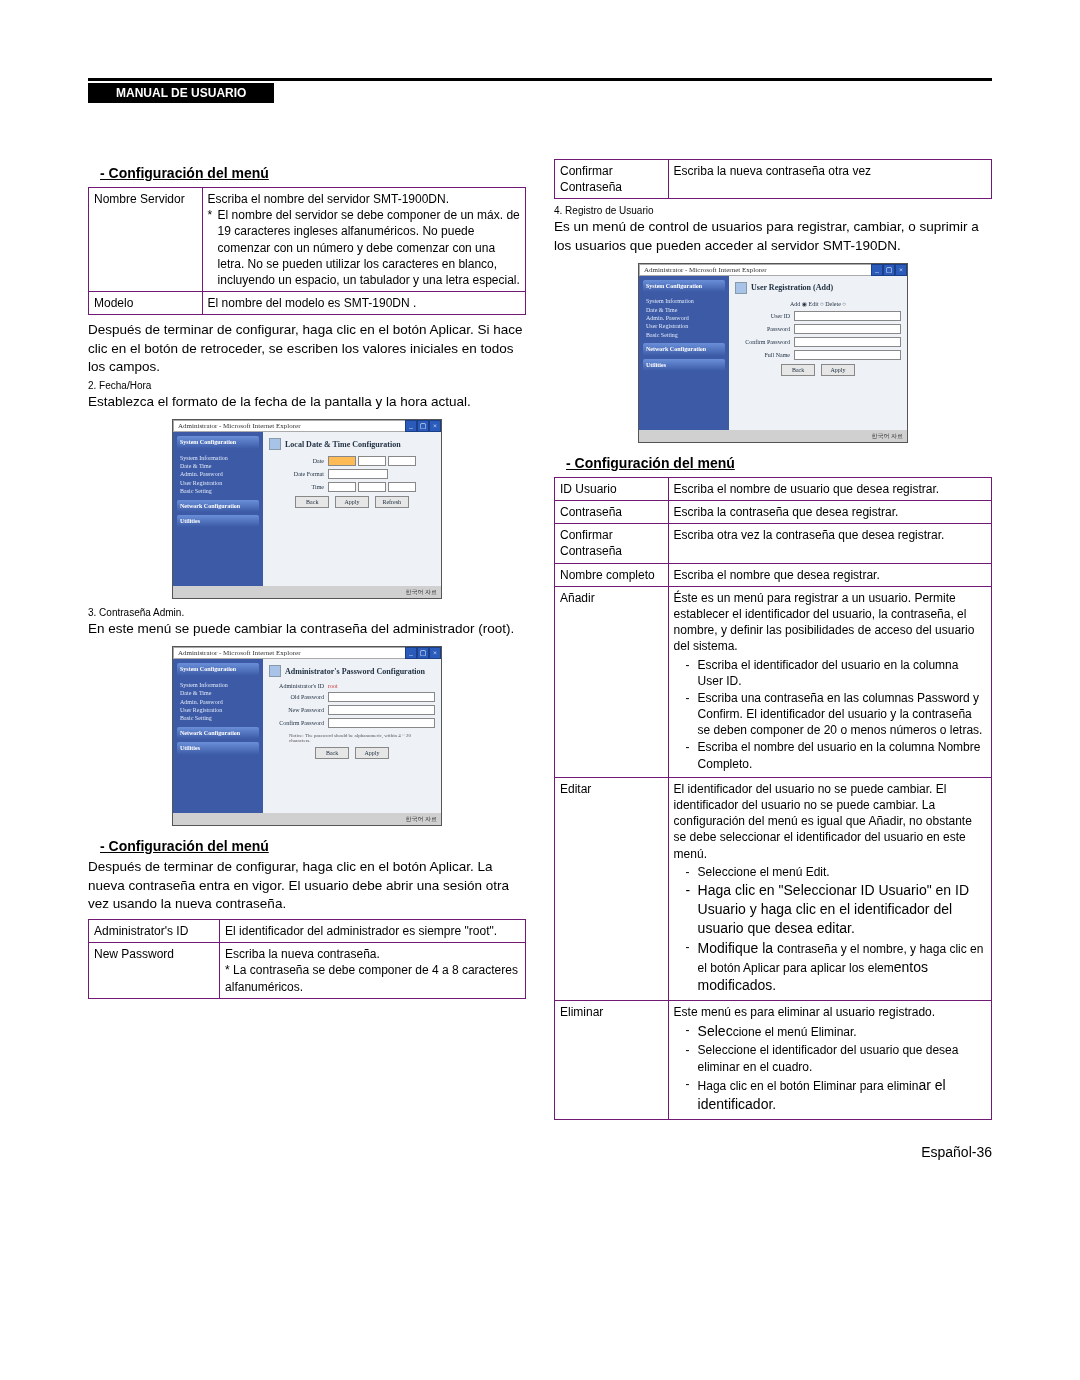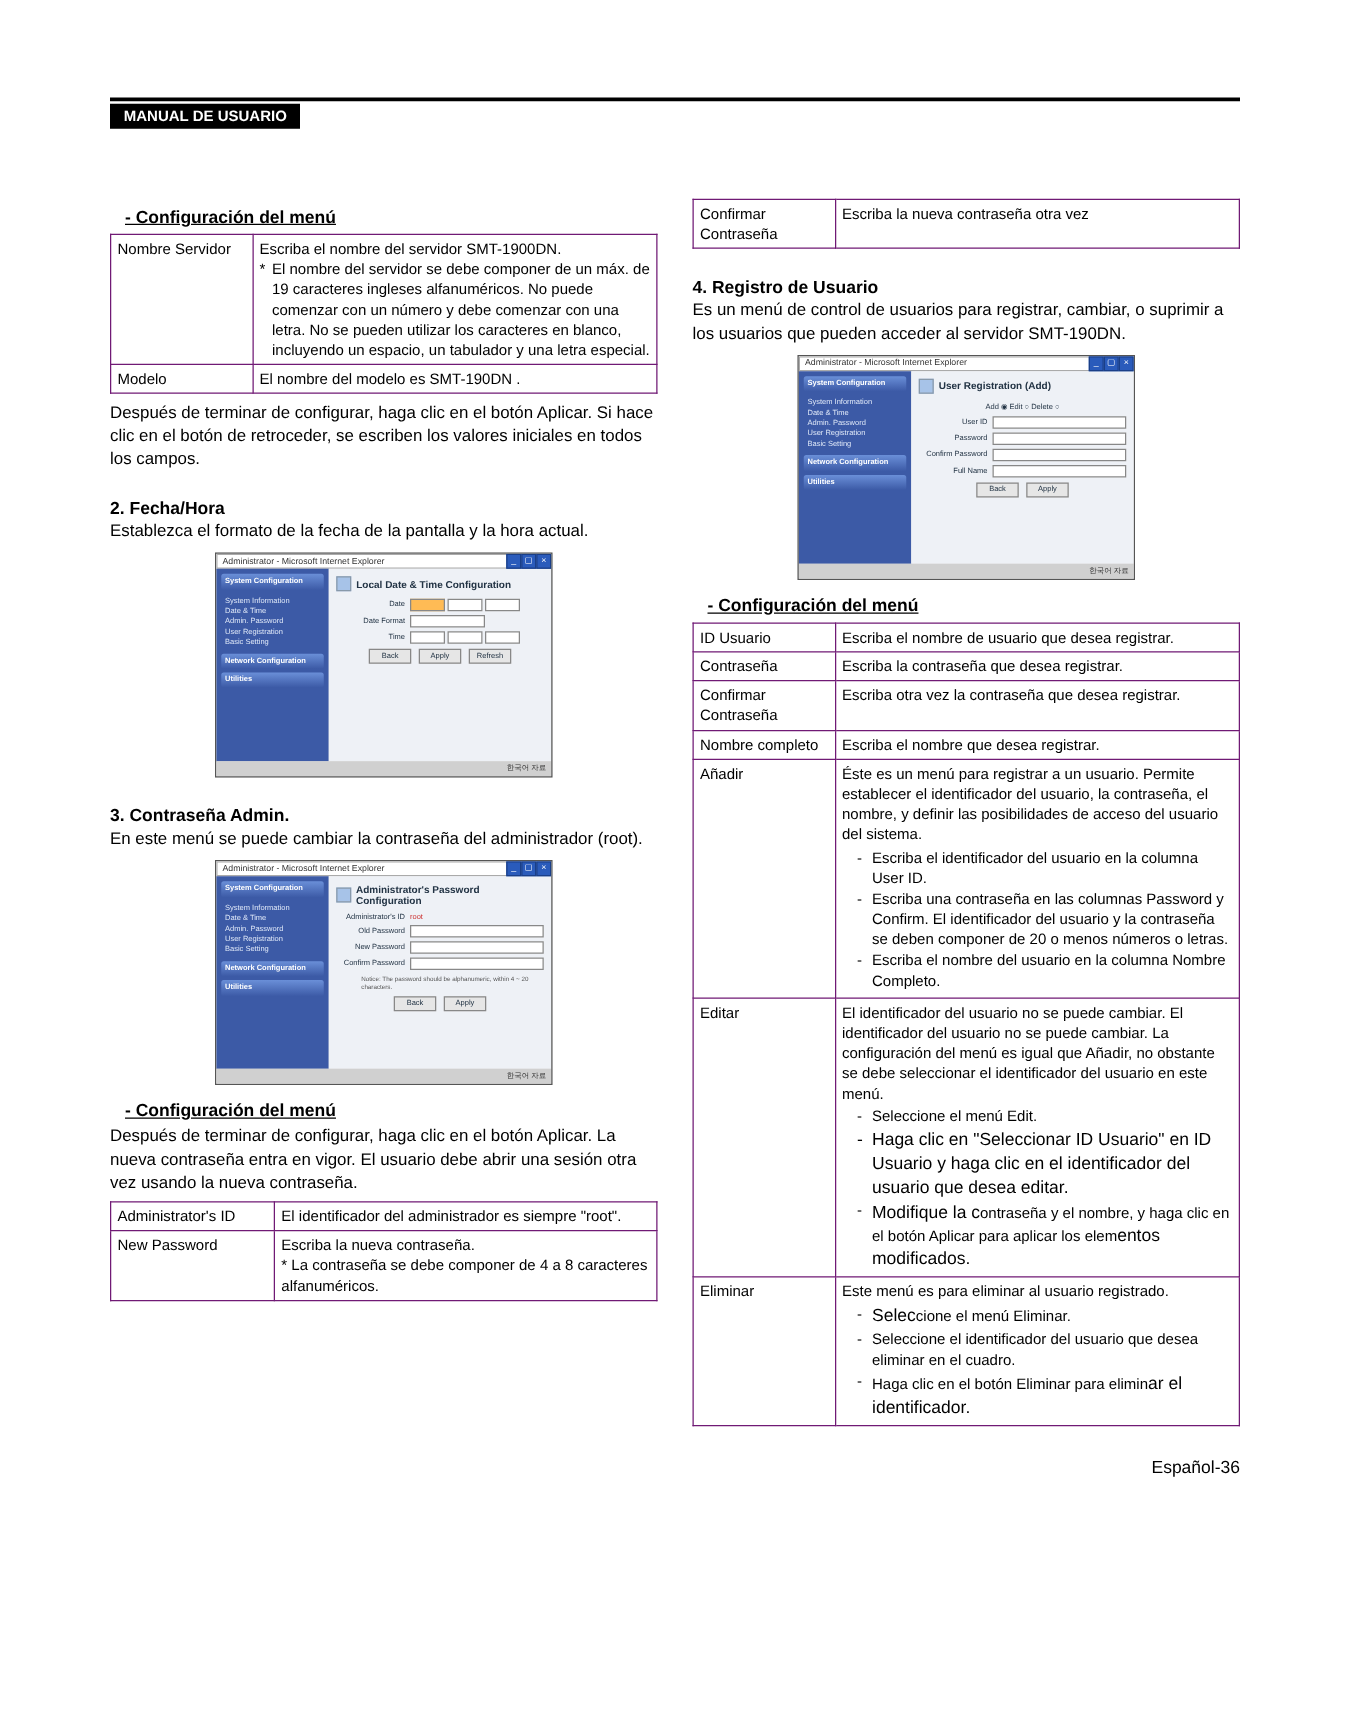--- a/index.html
+++ b/index.html
@@ -23,7 +23,7 @@
     color: #fff;
     font-weight: bold;
     font-size: 12px;
-    padding: 3px 11px;
+    padding: 3px 28px;
     margin-top: 2px;
   }
   .columns {

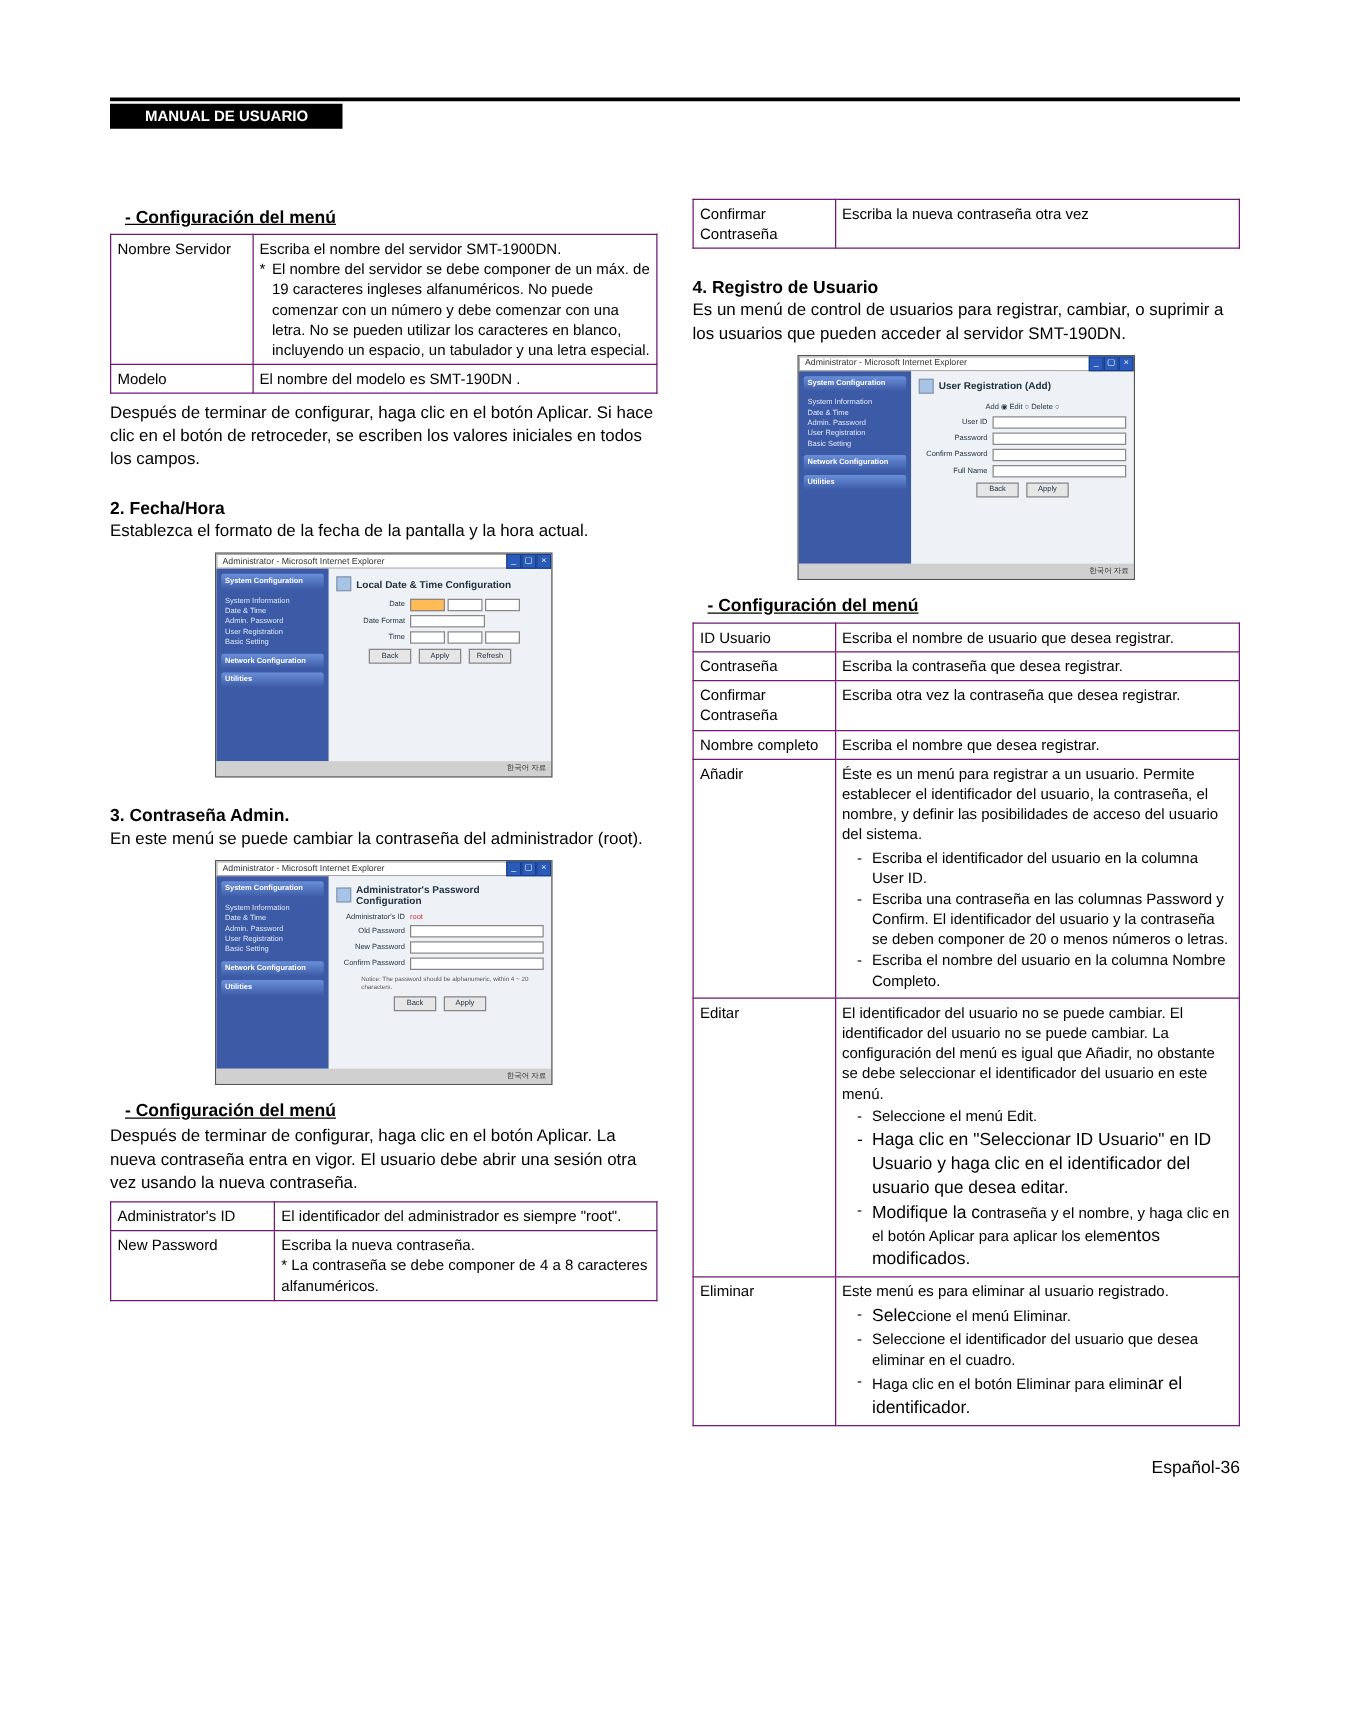--- a/index.html
+++ b/index.html
@@ -33,9 +33,9 @@
   }
   .col { width: 50%; }
   .h-section {
-    font-weight: bold;
-    font-size: 14px;
-    margin-top: 22px;
+    font-weight: normal;
+    font-size: 10px;
+    margin-top: 4px;
     margin-bottom: 2px;
   }
   .h-sub {

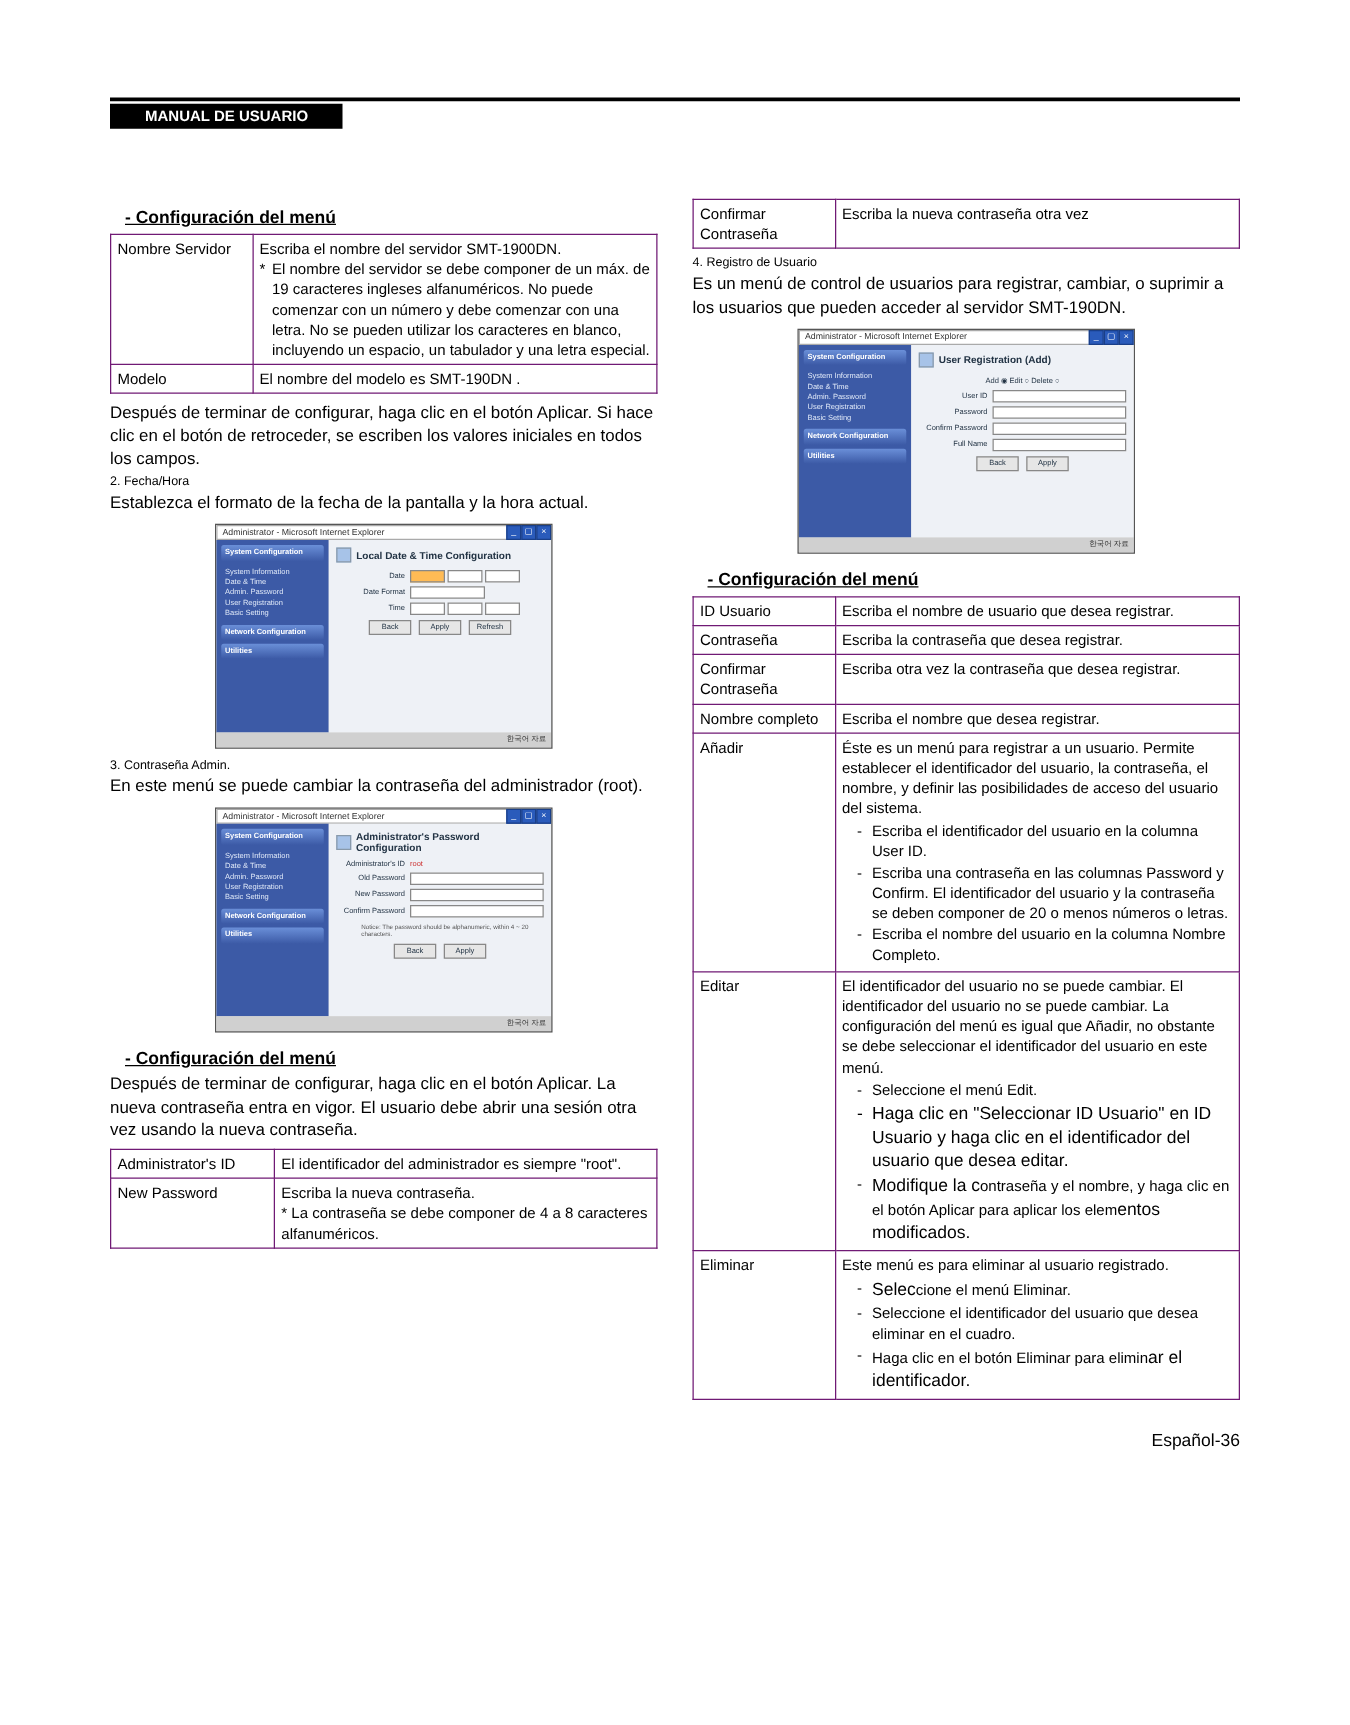--- a/index.html
+++ b/index.html
@@ -70,6 +70,7 @@
     border: 1px solid #555;
     position: relative;
     overflow: hidden;
+    font-family: Liberation Serif, serif;
   }
   .ss-title {
     background:#fff;

